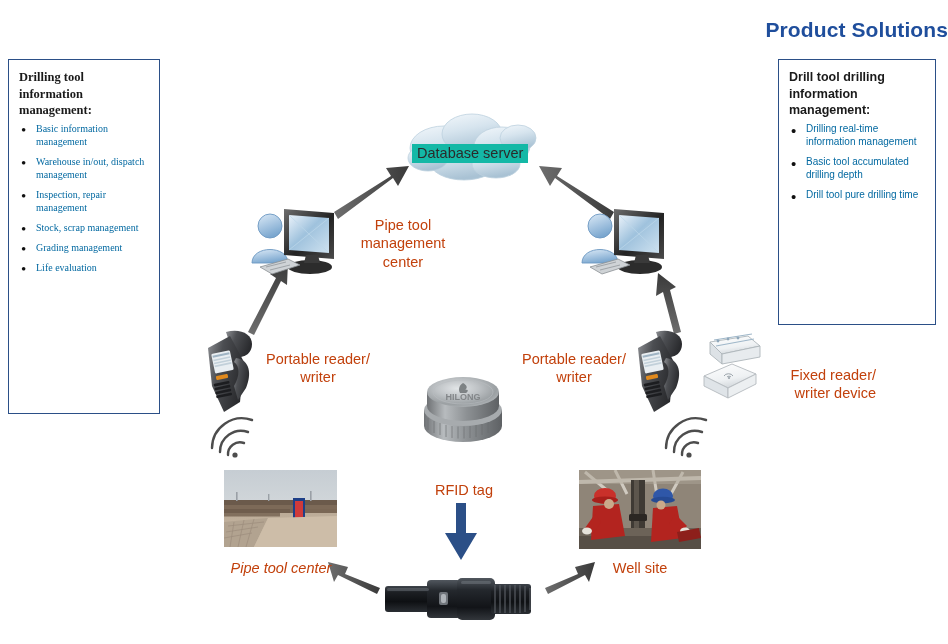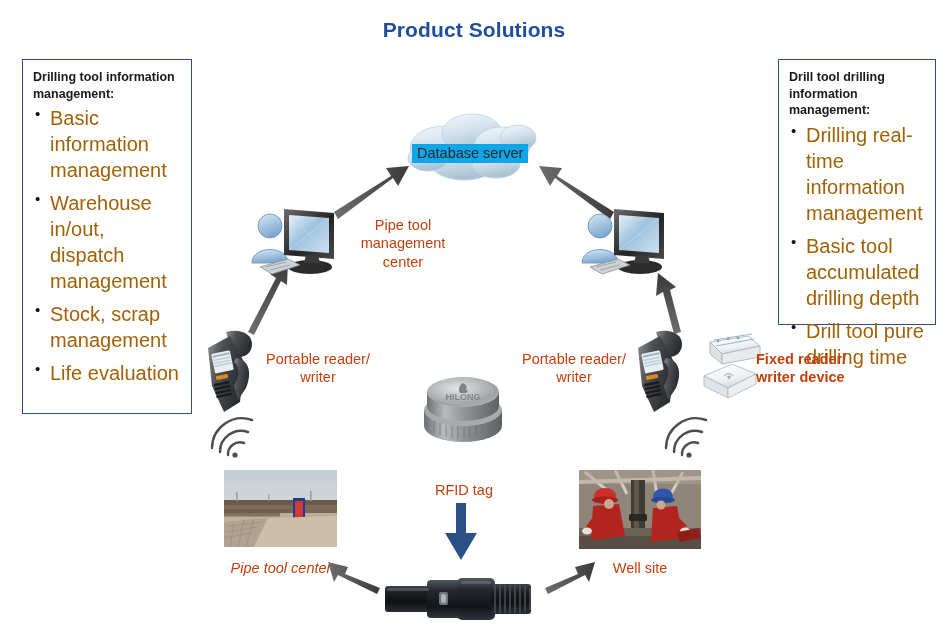--- a/index.html
+++ b/index.html
@@ -24,7 +24,7 @@
     left: 0;
     top: 18px;
     width: 948px;
-    text-align: center;
+    text-align: right;
     font-size: 21px;
     font-weight: bold;
     color: #1f4e9c;

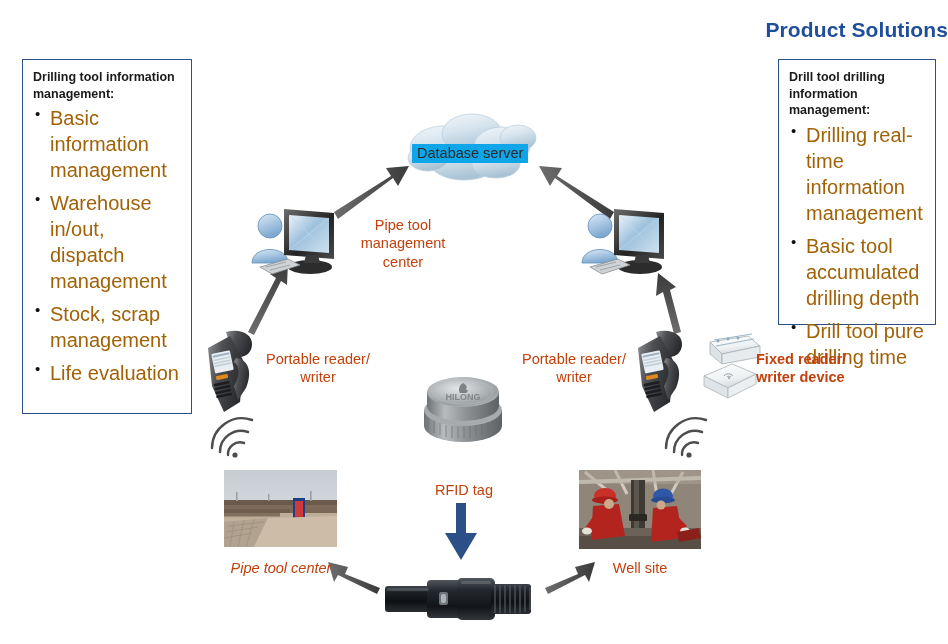--- a/index.html
+++ b/index.html
@@ -40,10 +40,11 @@
     padding: 9px 10px 8px 10px;
   }
   #left-info-box {
-    left: 22px;
+    left: 8px;
     top: 59px;
-    width: 170px;
+    width: 152px;
     height: 355px;
+    font-family: Liberation Serif, serif;
   }
   #right-info-box {
     left: 778px;

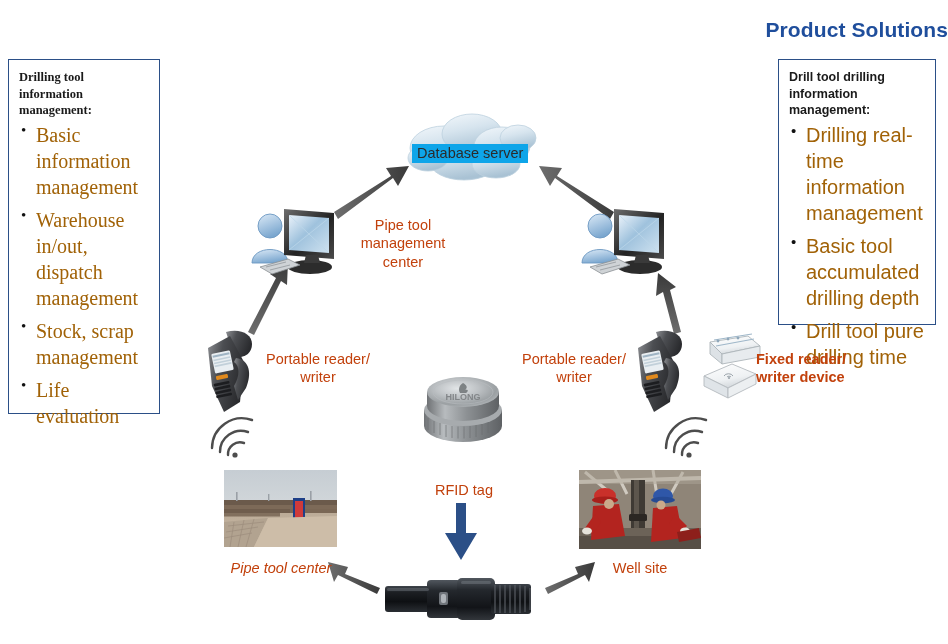--- a/index.html
+++ b/index.html
@@ -66,8 +66,8 @@
   }
   .info-list li {
     position: relative;
-    font-size: 20px;
-    color: #a16207;
+    font-size: 10px;
+    color: #0369a1;
     line-height: 1.30;
     padding-left: 17px;
     margin-bottom: 7px;

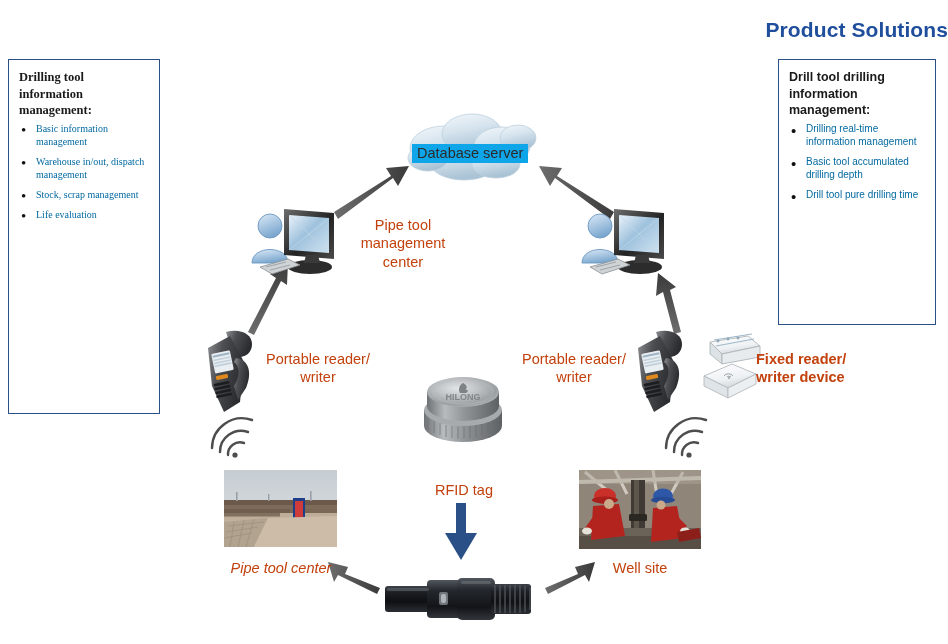--- a/index.html
+++ b/index.html
@@ -103,7 +103,7 @@
     position: absolute;
     left: 14px;
     top: 36px;
-    background: #0ea5e9;
+    background: #14b8a6;
     padding: 1px 5px 2px 5px;
     font-size: 14.5px;
     color: #2b2b2b;

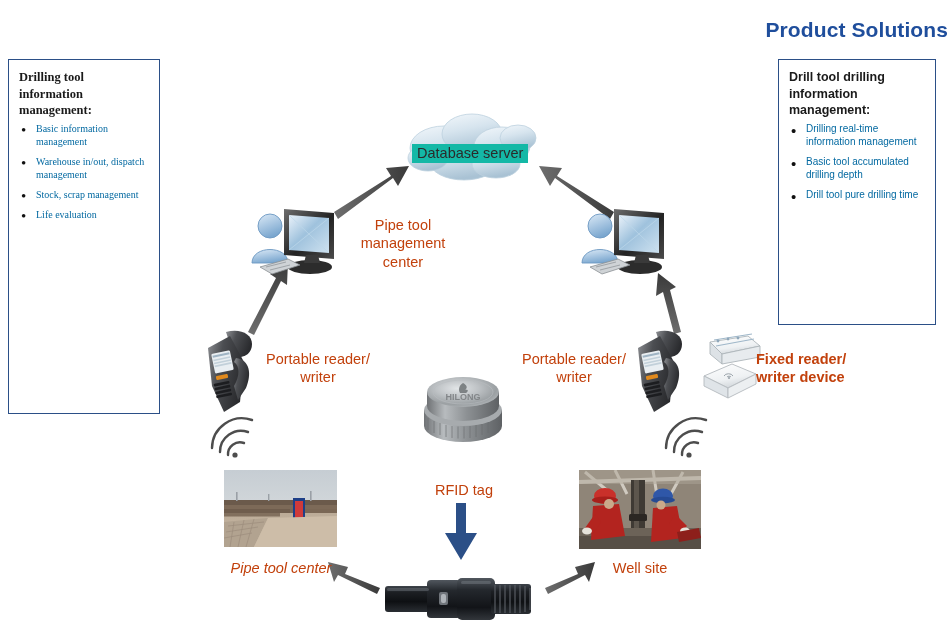--- a/index.html
+++ b/index.html
@@ -252,6 +252,7 @@
     <ul class="info-list">
       <li>Basic information management</li>
       <li>Warehouse in/out, dispatch management</li>
+      <li>Inspection, repair management</li>
       <li>Stock, scrap management</li>
       <li>Life evaluation</li>
     </ul>

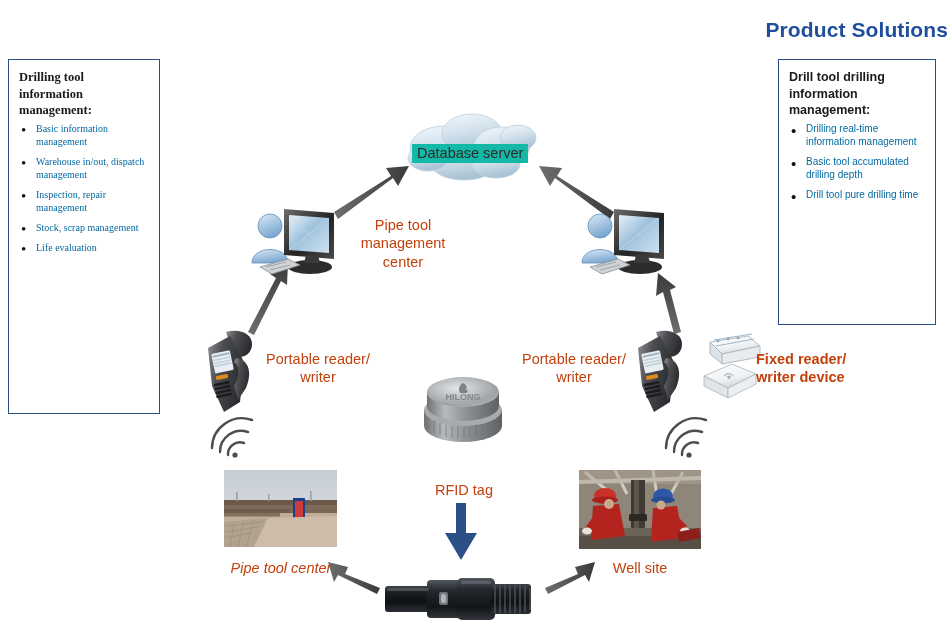--- a/index.html
+++ b/index.html
@@ -254,6 +254,7 @@
       <li>Warehouse in/out, dispatch management</li>
       <li>Inspection, repair management</li>
       <li>Stock, scrap management</li>
+      <li>Grading management</li>
       <li>Life evaluation</li>
     </ul>
   </div>

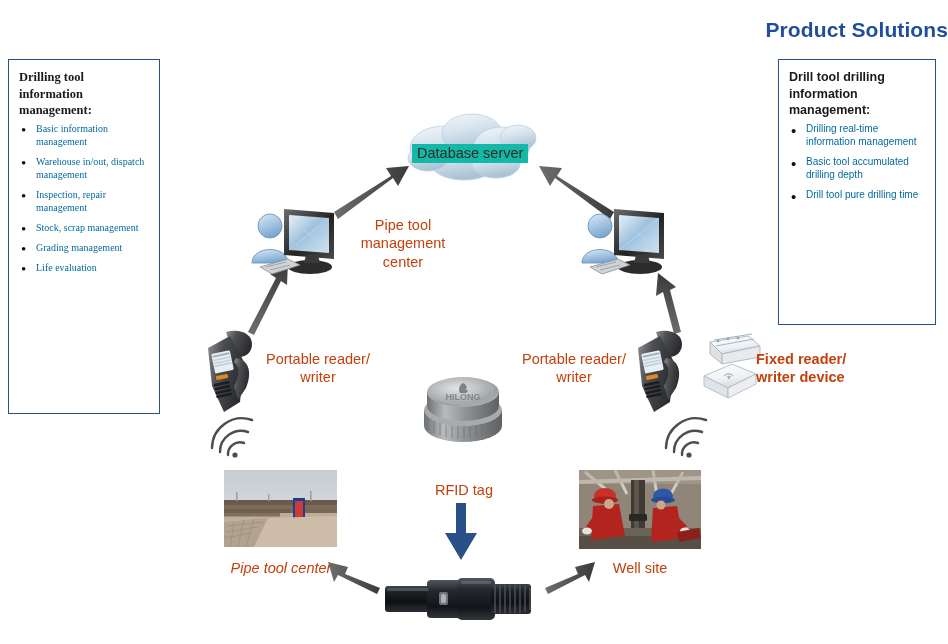--- a/index.html
+++ b/index.html
@@ -433,7 +433,7 @@
       </g>
     </svg>
   </div>
-  <div class="node-label" style="left:756px; top:350px; width:120px; text-align:left;font-weight:bold;">Fixed reader/
+  <div class="node-label" style="left:756px; top:366px; width:120px; text-align:right;">Fixed reader/
 writer device</div>
 
   <div class="wifi" id="wifi-left">

